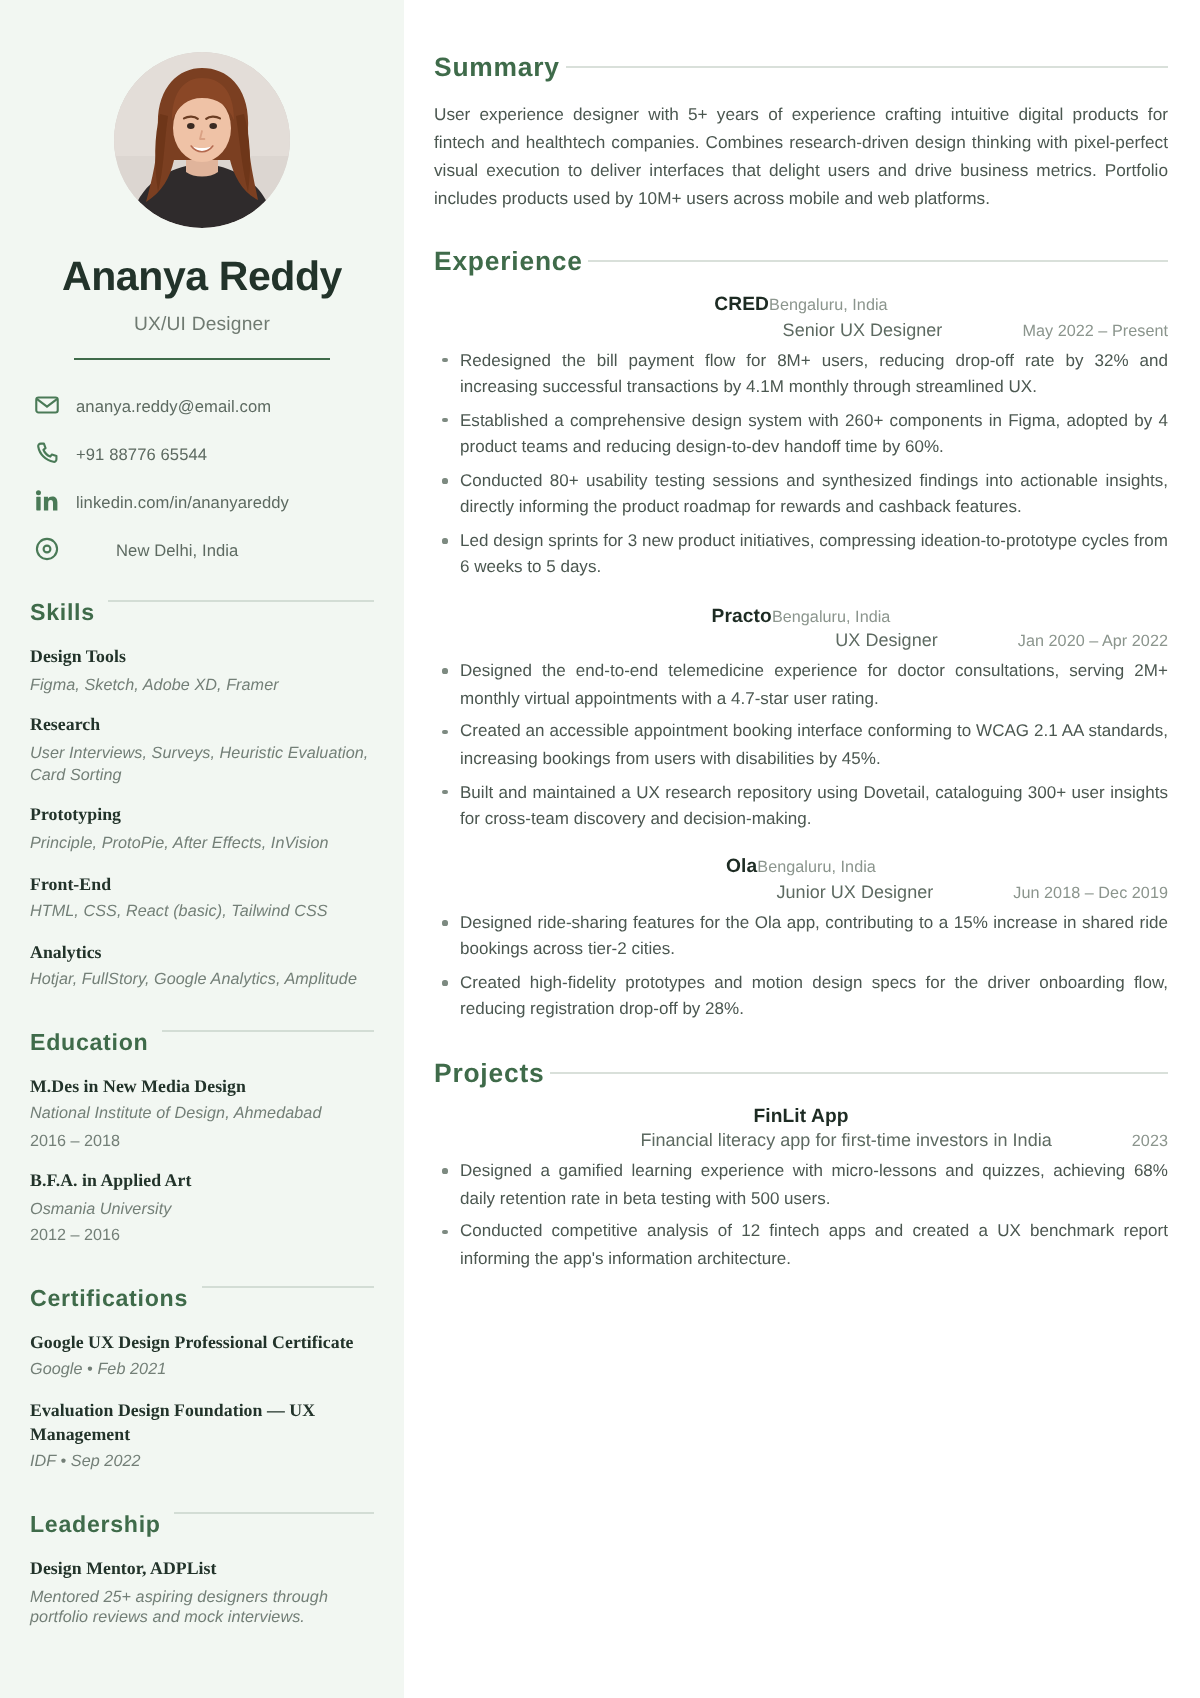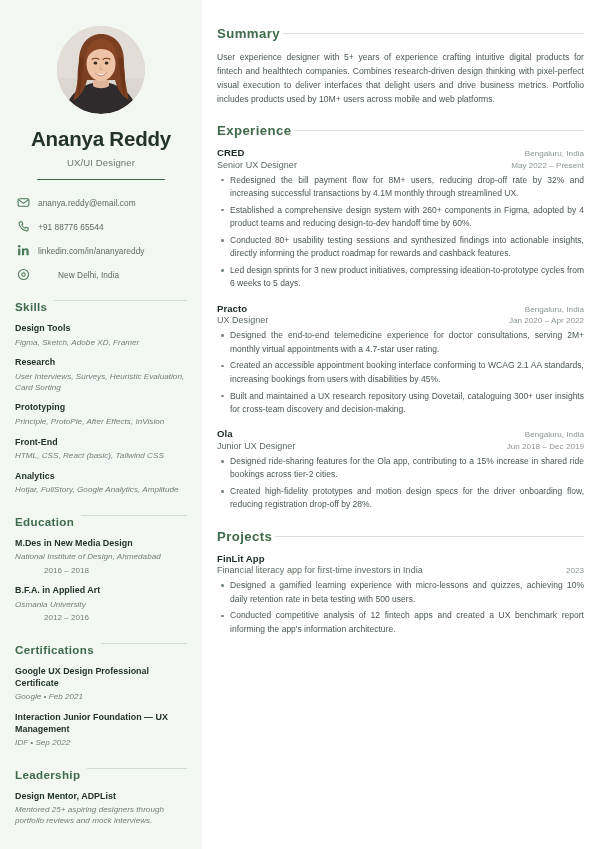--- a/index.html
+++ b/index.html
@@ -181,7 +181,7 @@
 
   .entry-toprow {
     display: flex;
-    justify-content: space-between;
+    justify-content: center;
     align-items: baseline;
   }
   .entry-org {

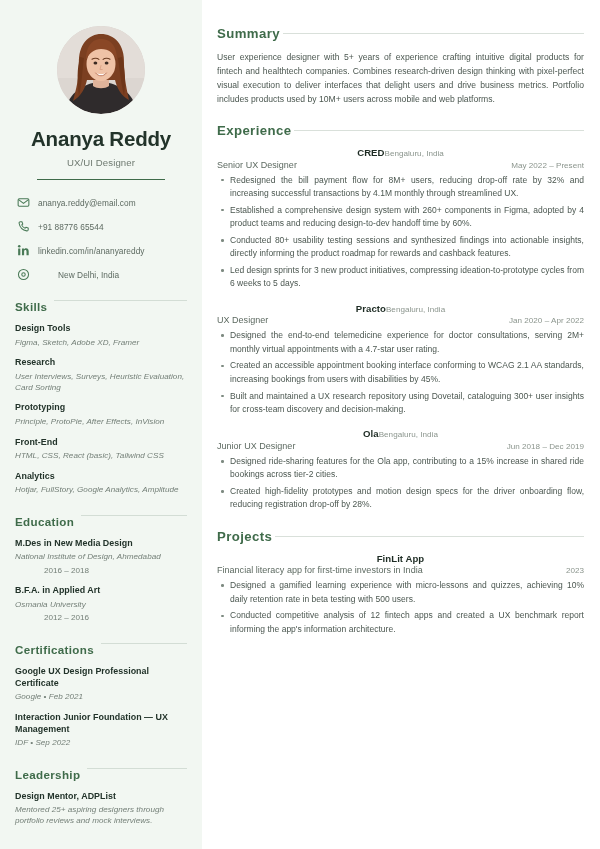--- a/index.html
+++ b/index.html
@@ -197,7 +197,7 @@
   }
   .entry-secondrow {
     display: flex;
-    justify-content: space-between;
+    justify-content: flex-end;
     align-items: baseline;
     margin-top: 1.5px;
     margin-bottom: 4px;

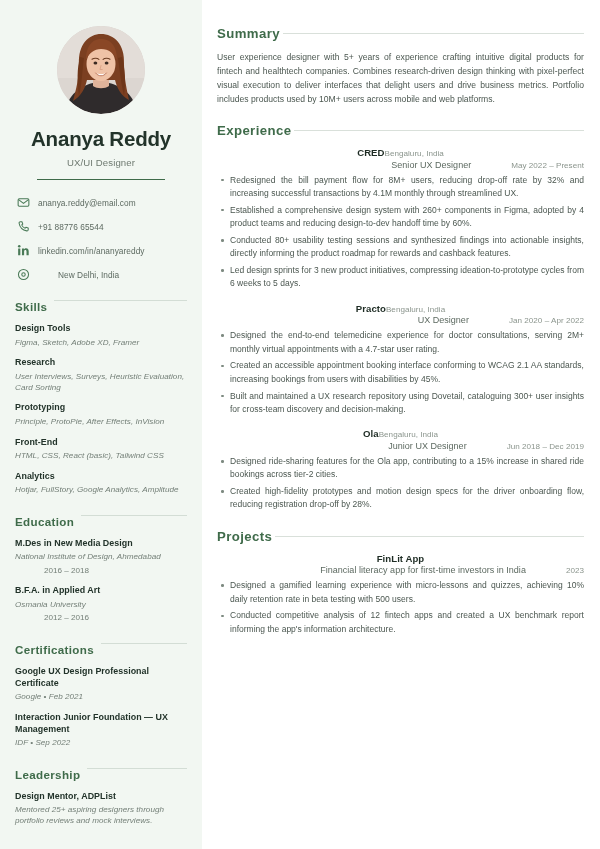--- a/index.html
+++ b/index.html
@@ -123,6 +123,7 @@
     color: #22332a;
     line-height: 1.33;
     letter-spacing: 0.03px;
+    font-family: Liberation Serif, serif;
   }
   .sb-item-sub {
     font-size: 8.1px;

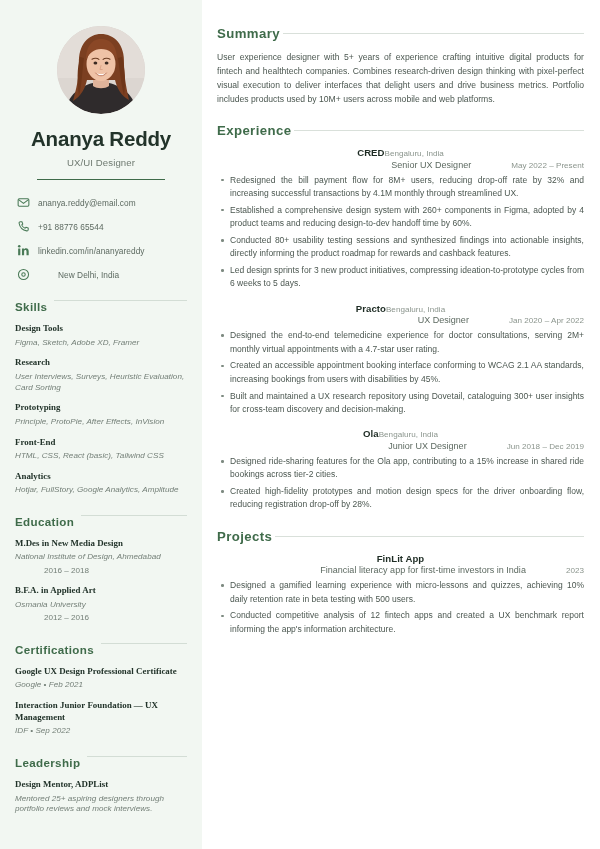--- a/index.html
+++ b/index.html
@@ -138,7 +138,6 @@
     color: #737f77;
     line-height: 1.34;
     margin-top: 2.5px;
-    margin-left: 29px;
   }
 
   

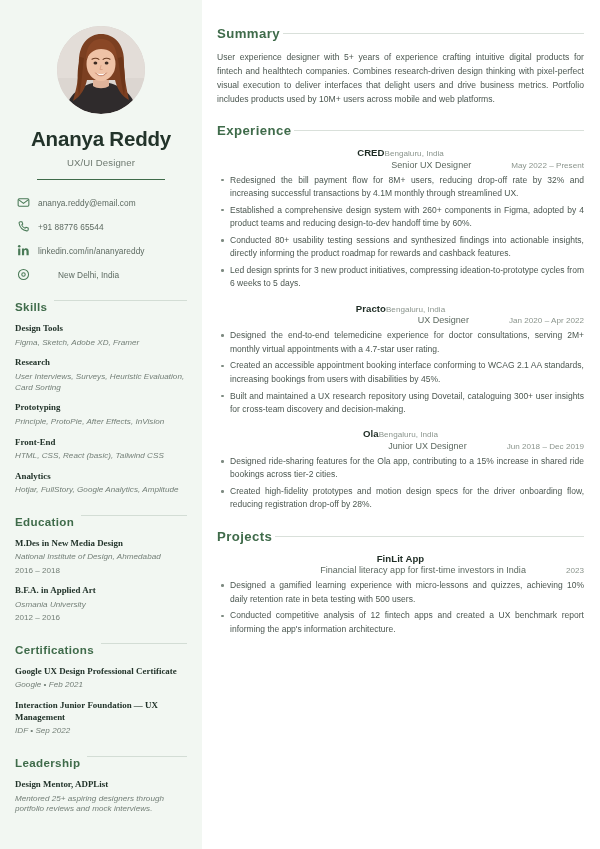--- a/index.html
+++ b/index.html
@@ -493,7 +493,7 @@
           <span class="entry-date">2023</span>
         </div>
         <ul class="bullets">
-          <li>Designed a gamified learning experience with micro-lessons and quizzes, achieving 10% daily retention rate in beta testing with 500 users.</li>
+          <li>Designed a gamified learning experience with micro-lessons and quizzes, achieving 68% daily retention rate in beta testing with 500 users.</li>
           <li>Conducted competitive analysis of 12 fintech apps and created a UX benchmark report informing the app's information architecture.</li>
         </ul>
       </div>

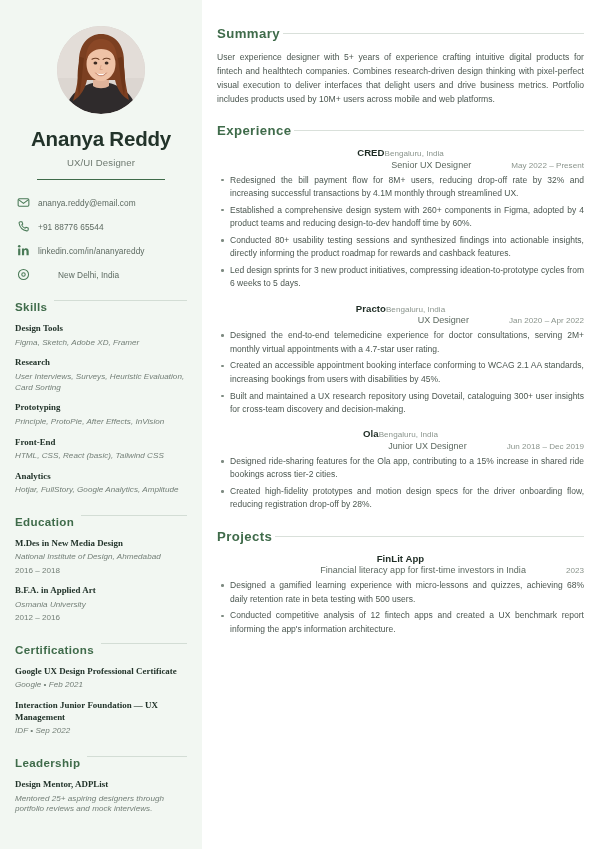--- a/index.html
+++ b/index.html
@@ -393,7 +393,7 @@
         <div class="sb-item-sub">Google • Feb 2021</div>
       </div>
       <div class="sb-item">
-        <div class="sb-item-title">Interaction Junior Foundation — UX Management</div>
+        <div class="sb-item-title">Evaluation Design Foundation — UX Management</div>
         <div class="sb-item-sub">IDF • Sep 2022</div>
       </div>
     </section>

